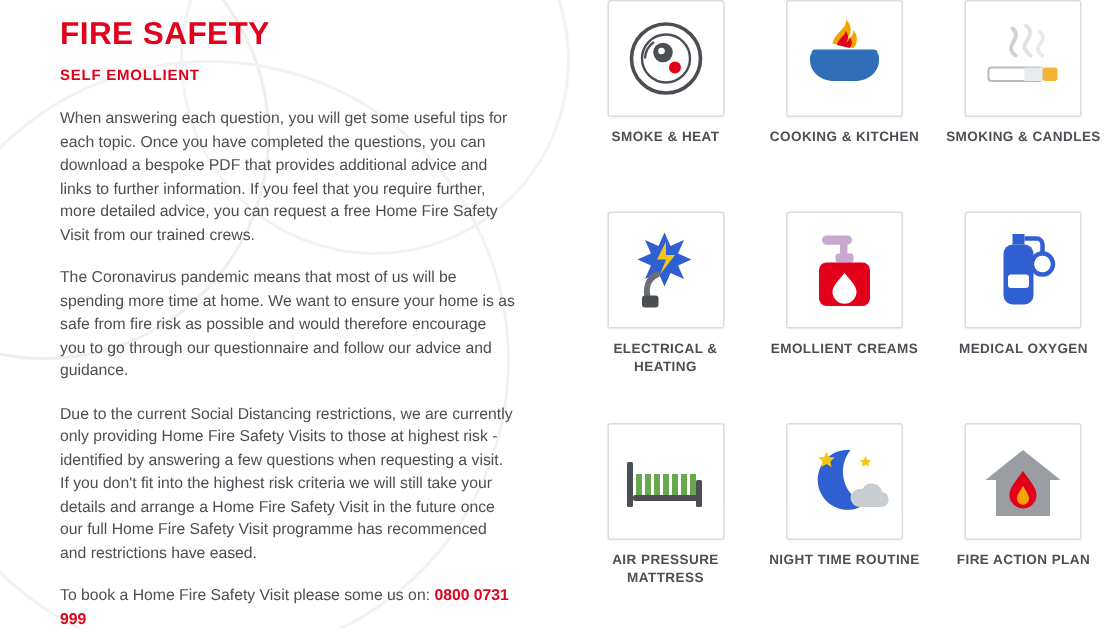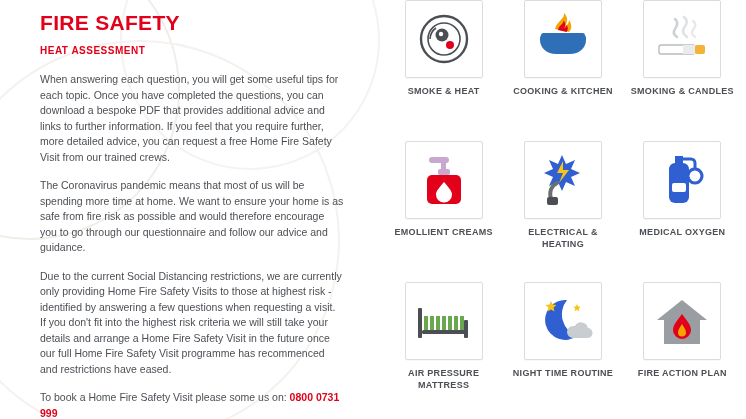--- a/index.html
+++ b/index.html
@@ -116,7 +116,7 @@
     <h1 class="title">
       <span class="line1">FIRE SAFETY</span>
     </h1>
-    <div class="subtitle">HEAT ASSESSMENT</div>
+    <div class="subtitle">SELF EMOLLIENT</div>
 
     <p class="body-copy">When answering each question, you will get some useful tips for each topic. Once you have completed the questions, you can download a bespoke PDF that provides additional advice and links to further information. If you feel that you require further, more detailed advice, you can request a free Home Fire Safety Visit from our trained crews.</p>
     <p class="body-copy">The Coronavirus pandemic means that most of us will be spending more time at home. We want to ensure your home is as safe from fire risk as possible and would therefore encourage you to go through our questionnaire and follow our advice and guidance.</p>

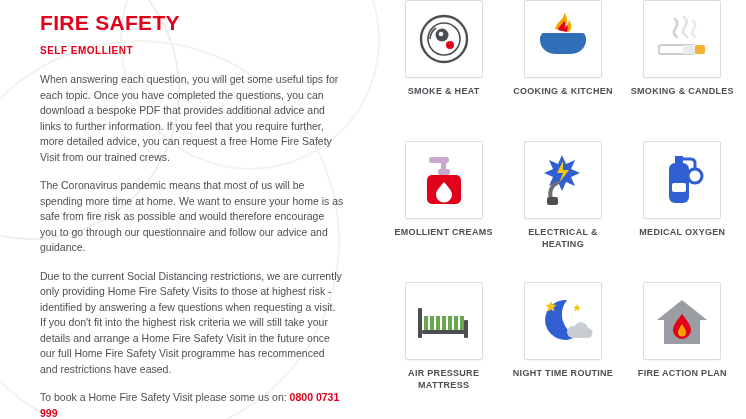--- a/index.html
+++ b/index.html
@@ -172,6 +172,18 @@
 
     <div class="tile">
       <div class="tile-box">
+        <svg width="56" height="54" viewBox="0 0 56 54">
+          <path d="M27 2 l4 9 l9 -4 l-4 9 l9 4 l-9 4 l4 9 l-9 -4 l-4 9 l-4 -9 l-9 4 l4 -9 l-9 -4 l9 -4 l-4 -9 l9 4 z" fill="#2f5fd0"></path>
+          <path d="M28 8 l-6 12 h6 l-4 10 l10 -13 h-6 z" fill="#f5c518"></path>
+          <path d="M22 30 c-6 3 -8 9 -6 16" stroke="#6b6f73" stroke-width="4" fill="none" stroke-linecap="round"></path>
+          <rect x="12" y="44" width="11" height="8" rx="2" fill="#4b4f54"></rect>
+        </svg>
+      </div>
+      <div class="tile-label">ELECTRICAL &amp; HEATING</div>
+    </div>
+
+    <div class="tile">
+      <div class="tile-box">
         <svg width="50" height="54" viewBox="0 0 50 54">
           <path d="M12 6 h16 a4 4 0 0 1 0 0 v4 h-16 z" fill="#c9a8cf"></path>
           <rect x="10" y="4" width="20" height="6" rx="3" fill="#c9a8cf"></rect>
@@ -182,18 +194,6 @@
         </svg>
       </div>
       <div class="tile-label">EMOLLIENT CREAMS</div>
-    </div>
-
-    <div class="tile">
-      <div class="tile-box">
-        <svg width="56" height="54" viewBox="0 0 56 54">
-          <path d="M27 2 l4 9 l9 -4 l-4 9 l9 4 l-9 4 l4 9 l-9 -4 l-4 9 l-4 -9 l-9 4 l4 -9 l-9 -4 l9 -4 l-4 -9 l9 4 z" fill="#2f5fd0"></path>
-          <path d="M28 8 l-6 12 h6 l-4 10 l10 -13 h-6 z" fill="#f5c518"></path>
-          <path d="M22 30 c-6 3 -8 9 -6 16" stroke="#6b6f73" stroke-width="4" fill="none" stroke-linecap="round"></path>
-          <rect x="12" y="44" width="11" height="8" rx="2" fill="#4b4f54"></rect>
-        </svg>
-      </div>
-      <div class="tile-label">ELECTRICAL &amp; HEATING</div>
     </div>
 
     <div class="tile">

